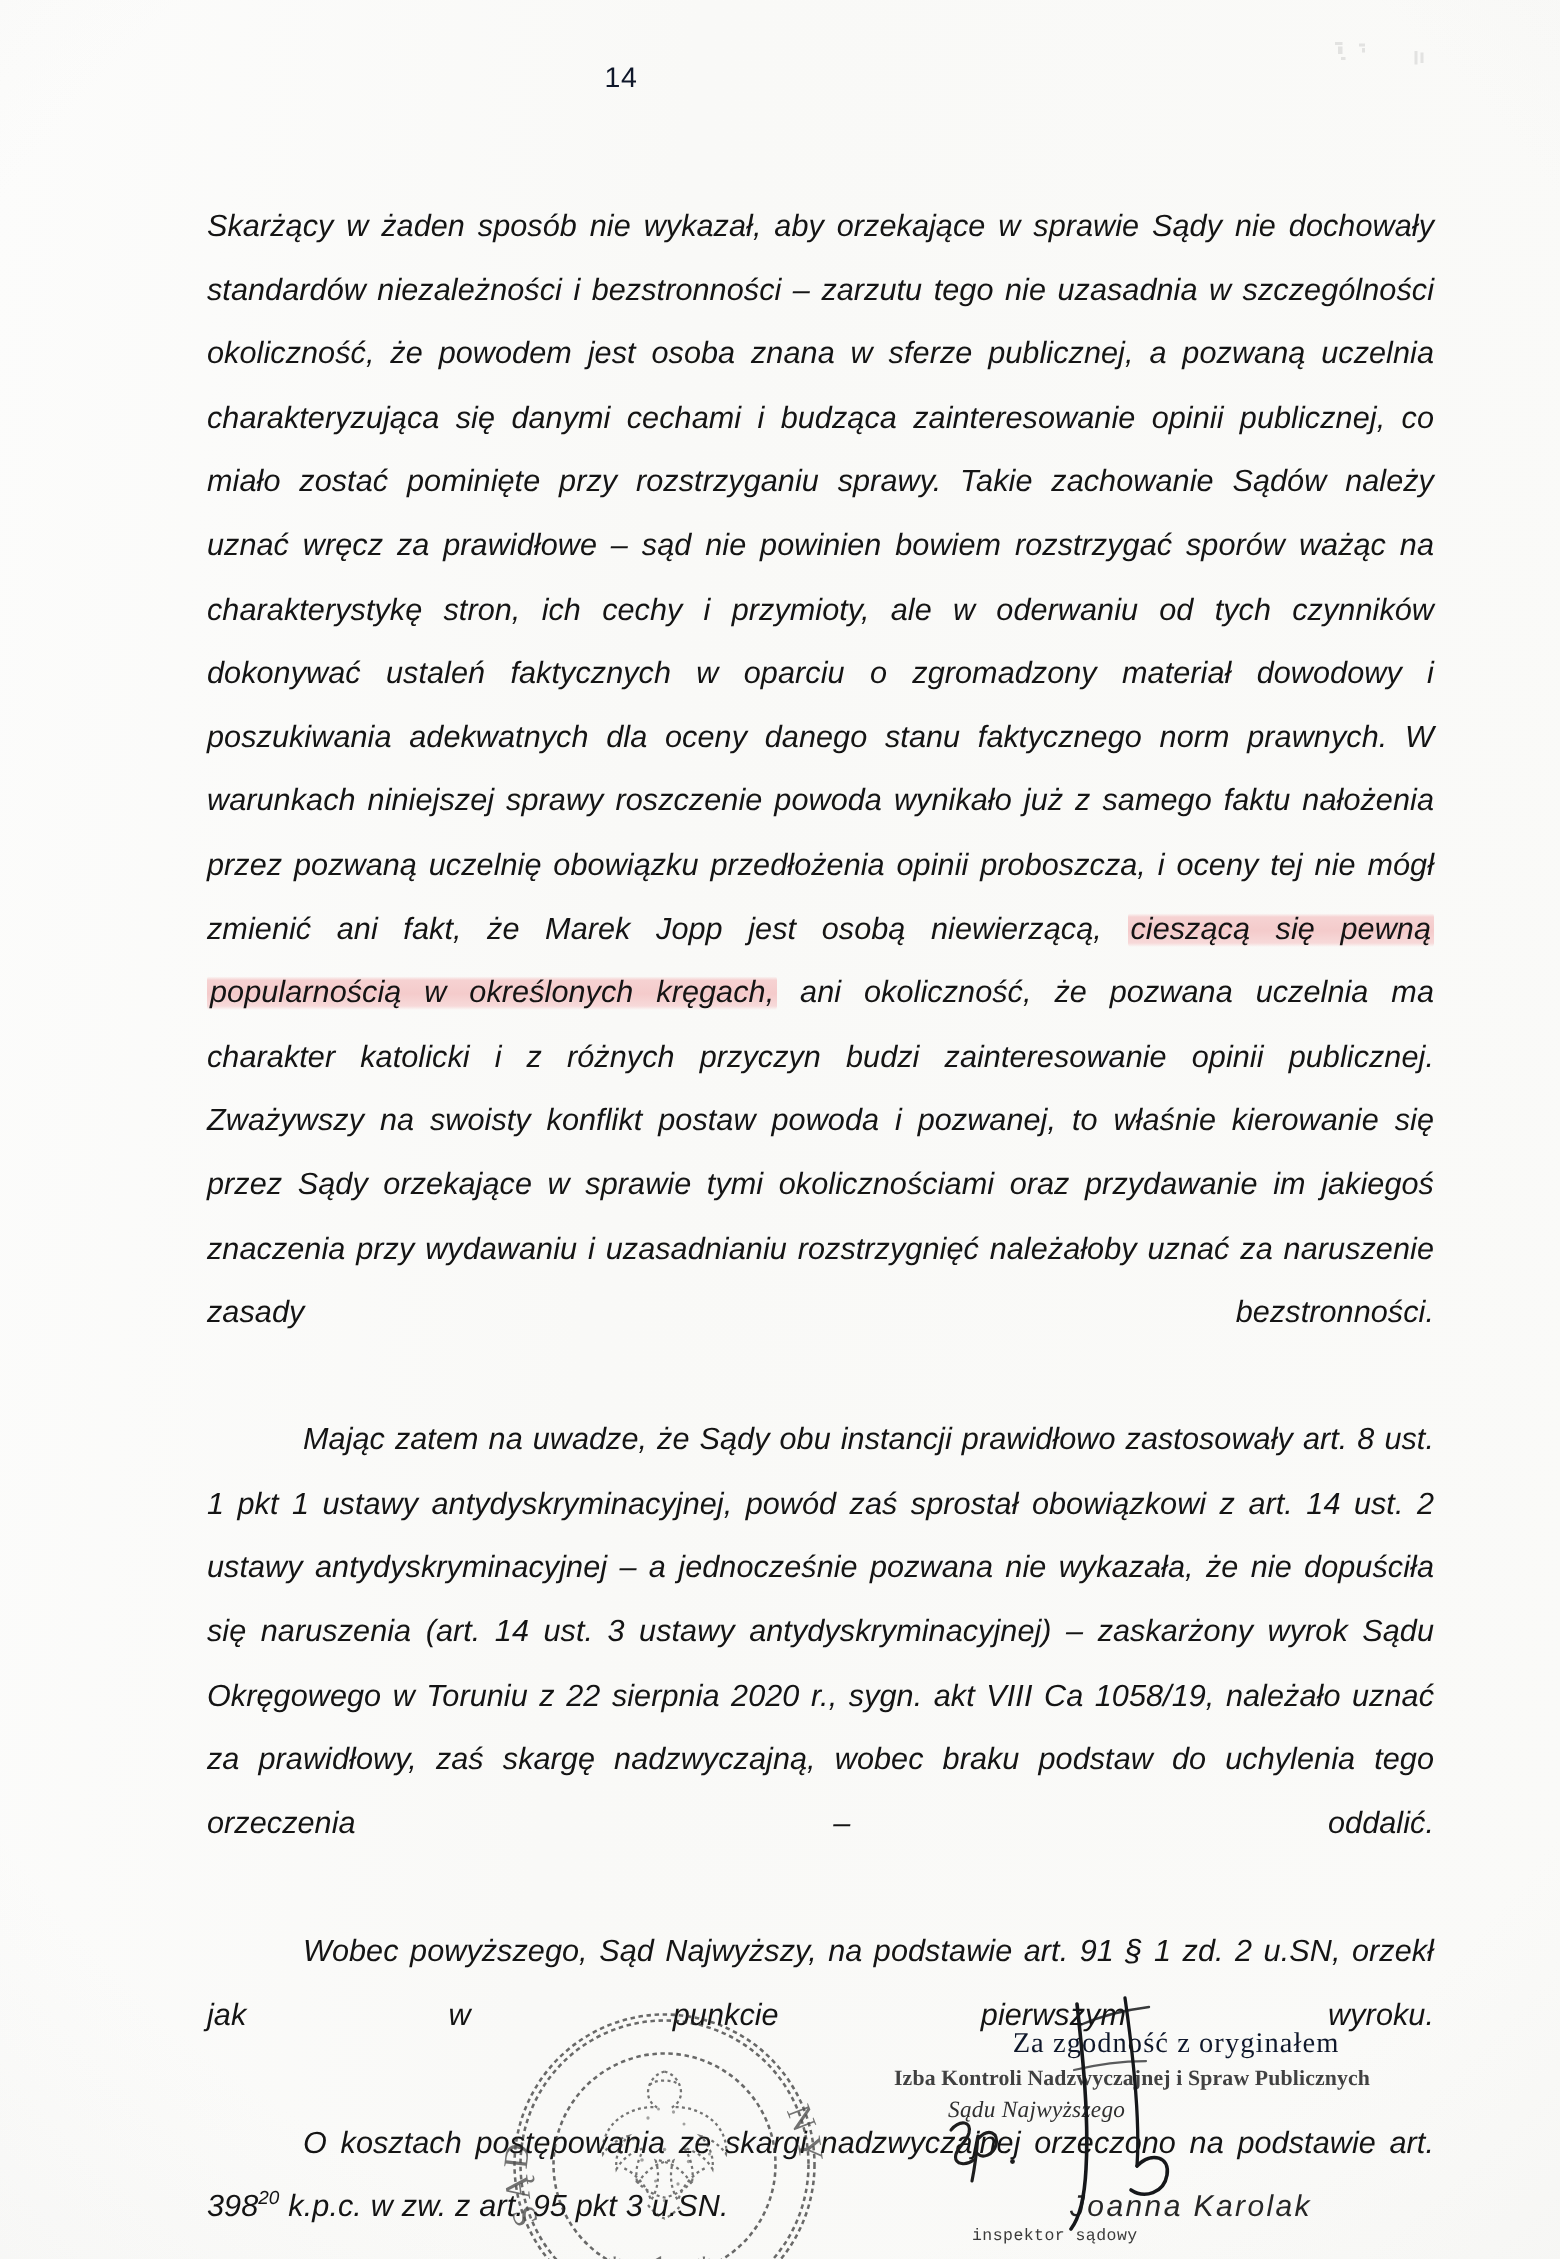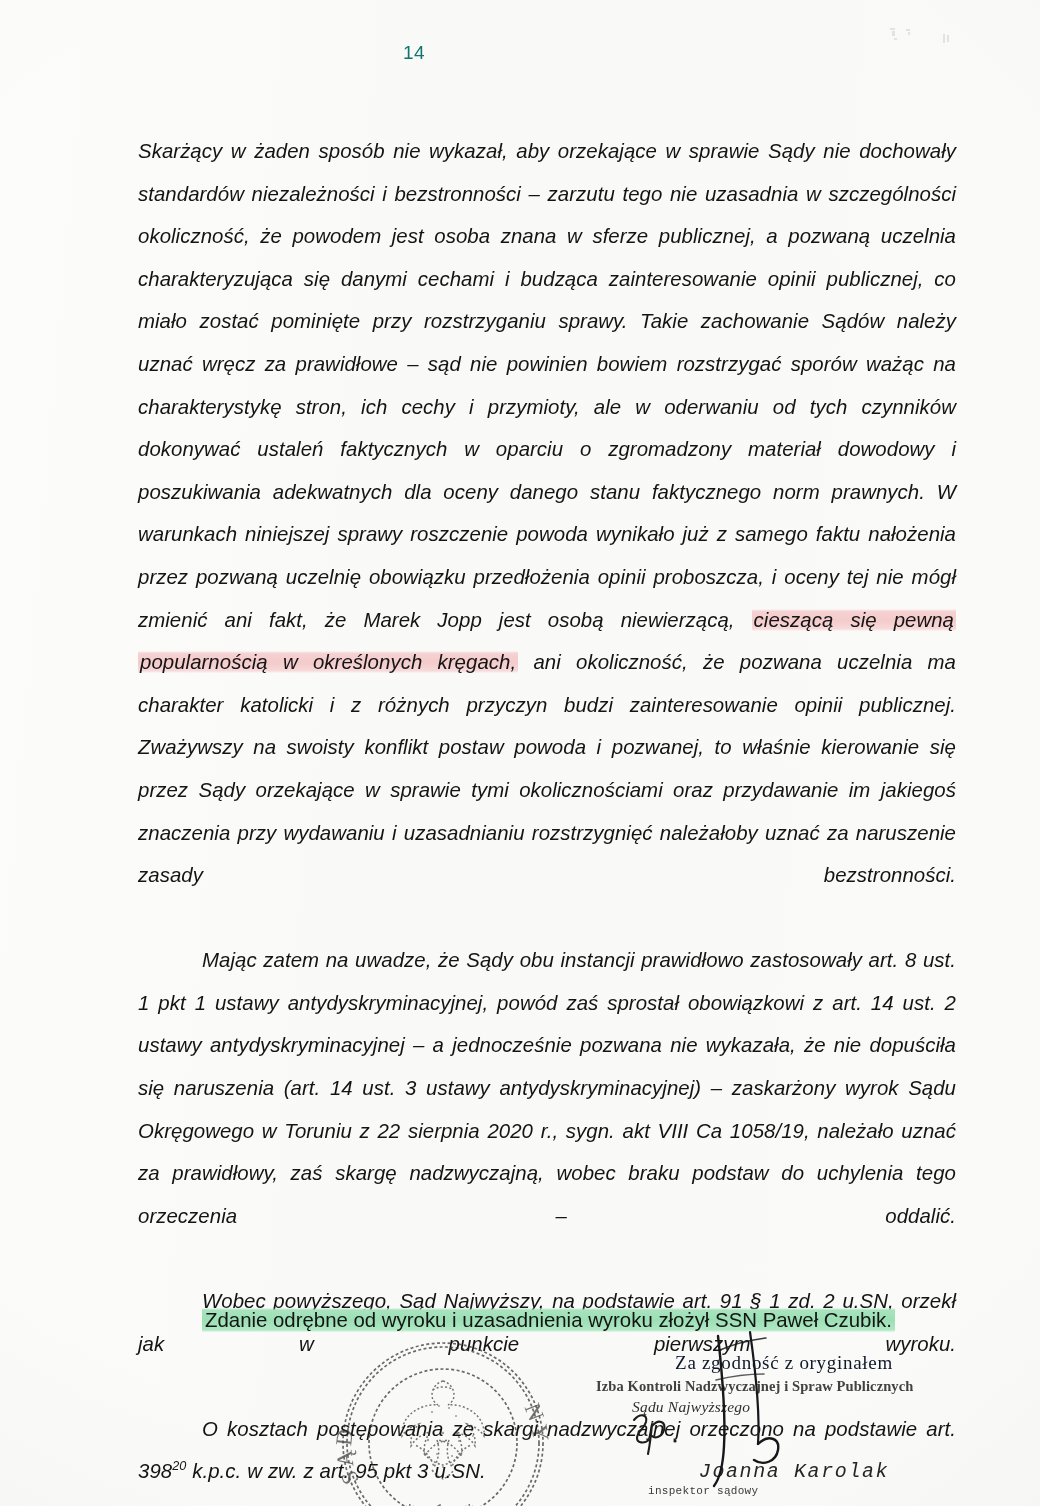--- a/index.html
+++ b/index.html
@@ -41,7 +41,7 @@
     text-align: center;
     font-size: 19px;
     letter-spacing: 0.4px;
-    color: #0f766e;
+    color: #0f172a;
   }
 
   #body-text {

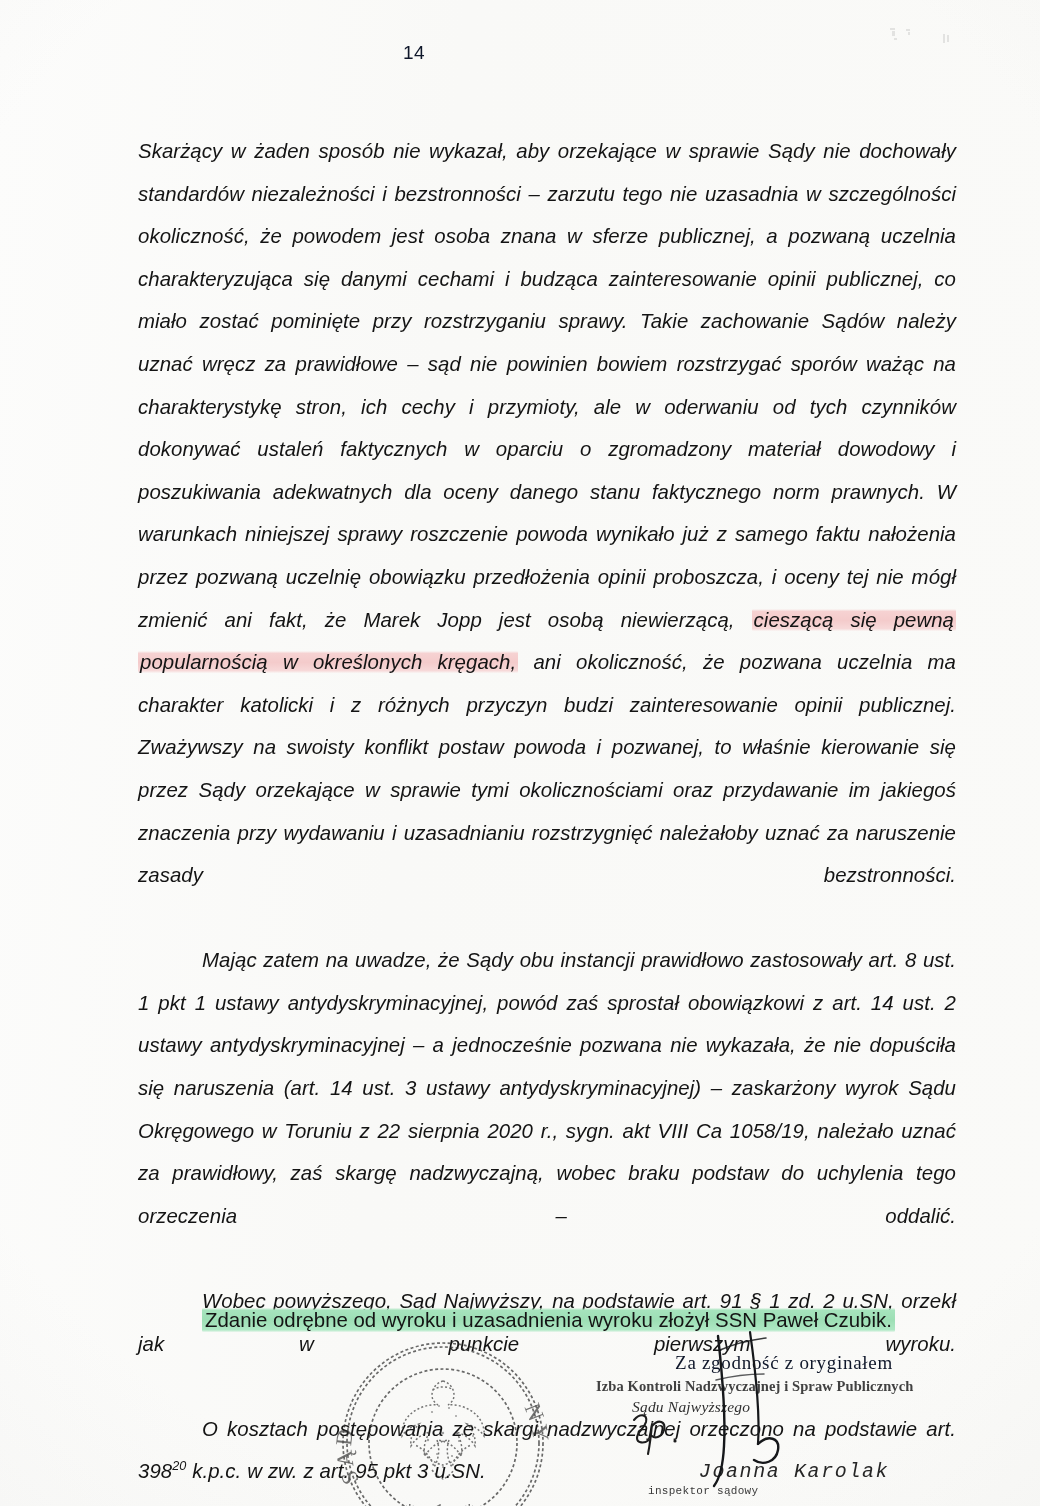--- a/index.html
+++ b/index.html
@@ -259,7 +259,6 @@
 
   </div>
 
-  <div id="dissent-line"><span class="hl-green">Zdanie odrębne od wyroku i uzasadnienia wyroku złożył SSN Paweł Czubik.</span></div>
 
   <div id="court-seal">
     <svg viewBox="0 0 214 214" xmlns="http://www.w3.org/2000/svg">

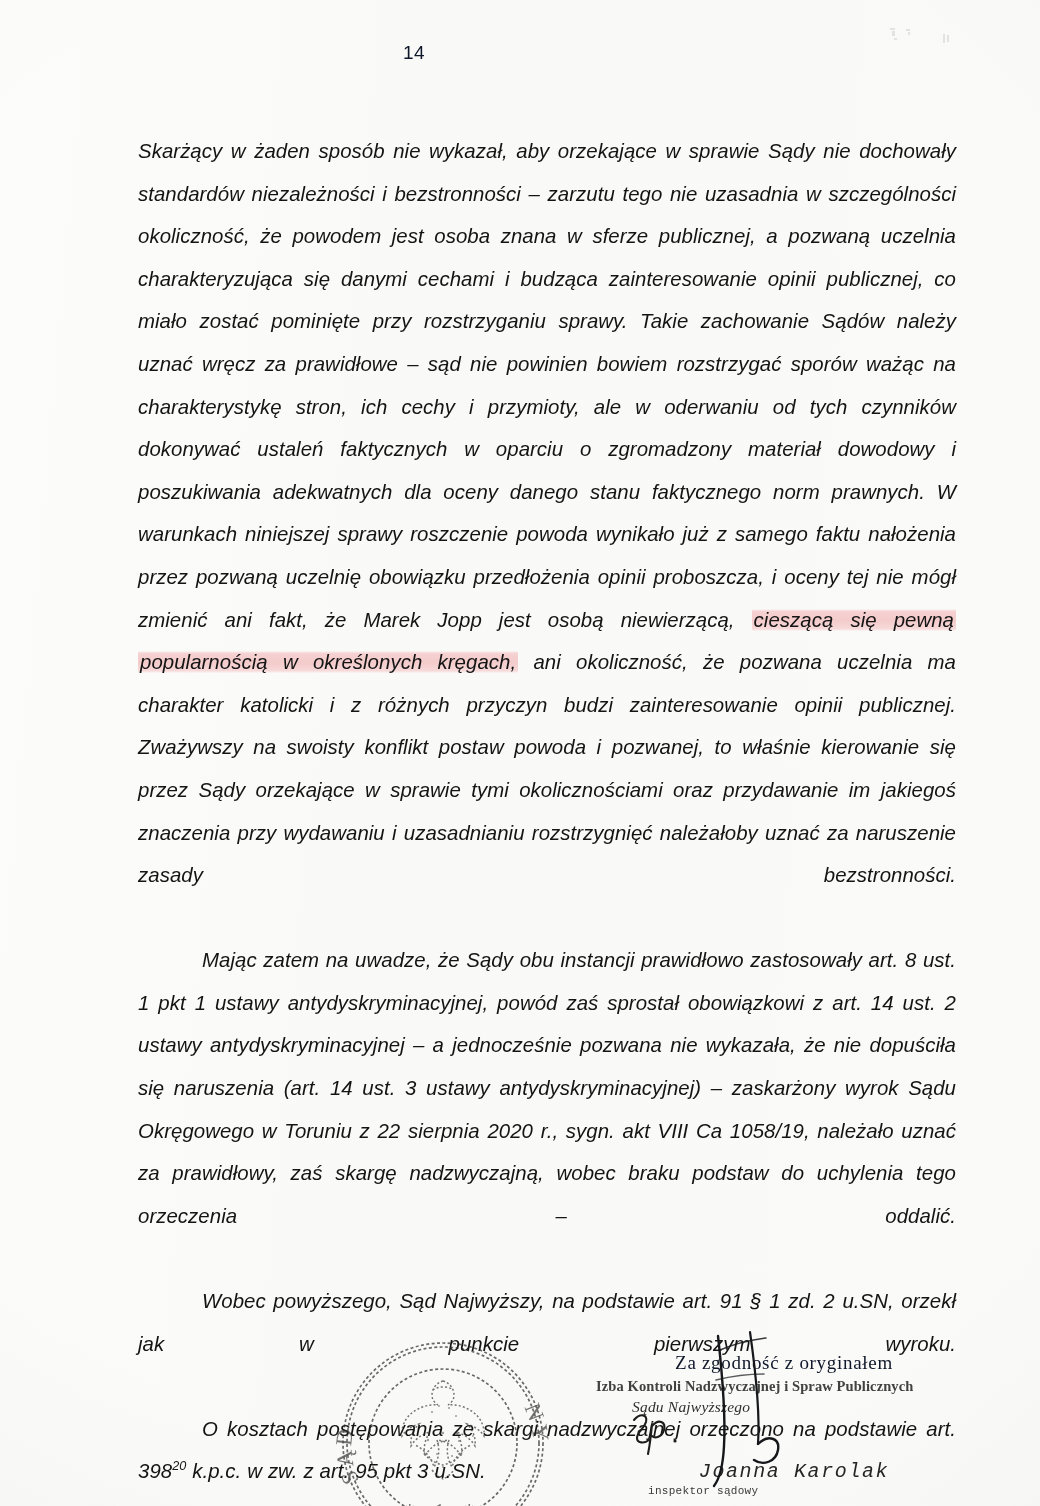--- a/index.html
+++ b/index.html
@@ -169,7 +169,7 @@
     font-style: italic;
   }
   .stamp-name {
-    font-family: Liberation Mono, monospace;
+    font-family: Liberation Sans, sans-serif;
     font-style: italic;
     font-size: 20px;
     letter-spacing: 1.6px;

